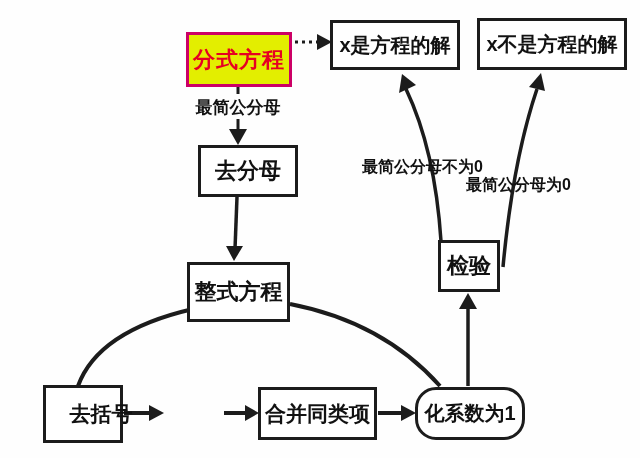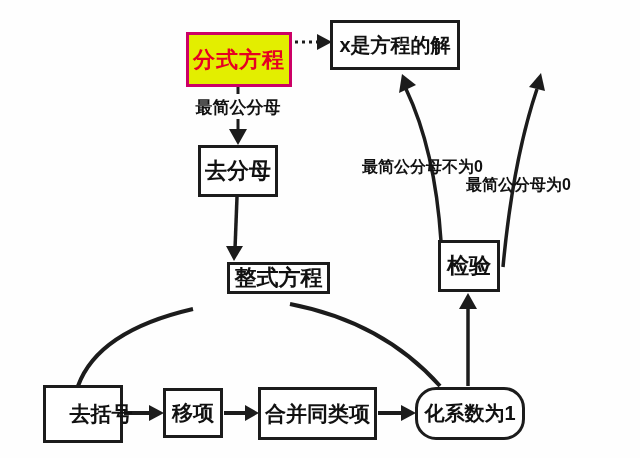--- a/index.html
+++ b/index.html
@@ -70,6 +70,9 @@
     <span>x是方程的解</span>
   </div>
 
+  <div class="node" style="left:477px;top:18px;width:150px;height:52px;font-size:20px;">
+    <span>x不是方程的解</span>
+  </div>
 
   <div class="node" style="left:198px;top:145px;width:80px;height:52px;font-size:22px;">
     <span>去分母</span>

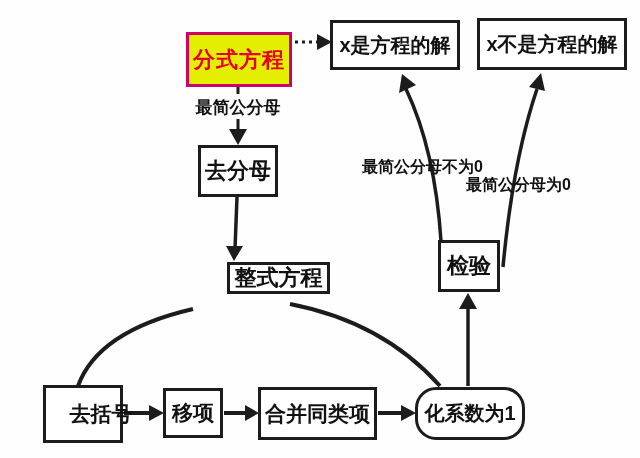--- a/index.html
+++ b/index.html
@@ -74,7 +74,7 @@
     <span>x不是方程的解</span>
   </div>
 
-  <div class="node" style="left:198px;top:145px;width:80px;height:52px;font-size:22px;">
+  <div class="node" style="left:198px;top:145px;width:100px;height:52px;font-size:22px;">
     <span>去分母</span>
   </div>
 

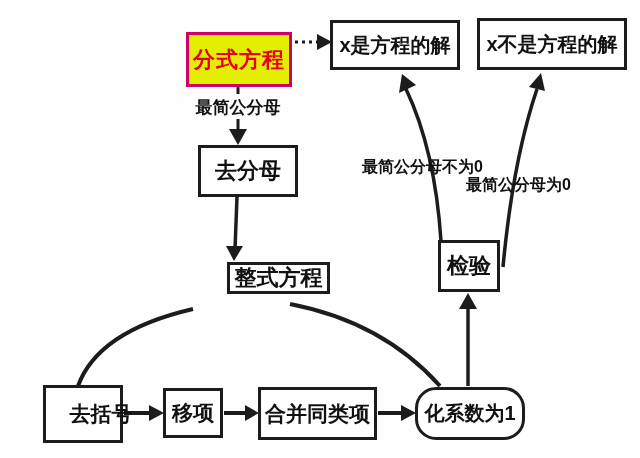--- a/index.html
+++ b/index.html
@@ -78,7 +78,7 @@
     <span>去分母</span>
   </div>
 
-  <div class="node" style="left:187px;top:262px;width:103px;height:32px;font-size:22px;margin-left:40px;">
+  <div class="node" style="left:187px;top:262px;width:103px;height:60px;font-size:22px;">
     <span>整式方程</span>
   </div>
 

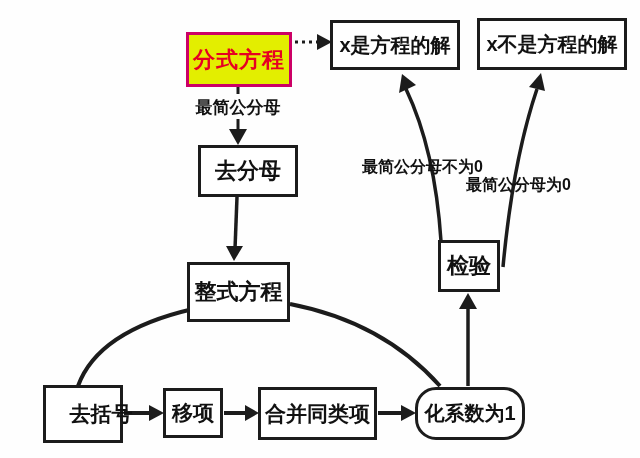--- a/index.html
+++ b/index.html
@@ -86,9 +86,6 @@
     <span>去括号</span>
   </div>
 
-  <div class="node" style="left:163px;top:388px;width:60px;height:50px;font-size:21px;">
-    <span>移项</span>
-  </div>
 
   <div class="node" style="left:258px;top:387px;width:119px;height:53px;font-size:21px;">
     <span>合并同类项</span>

